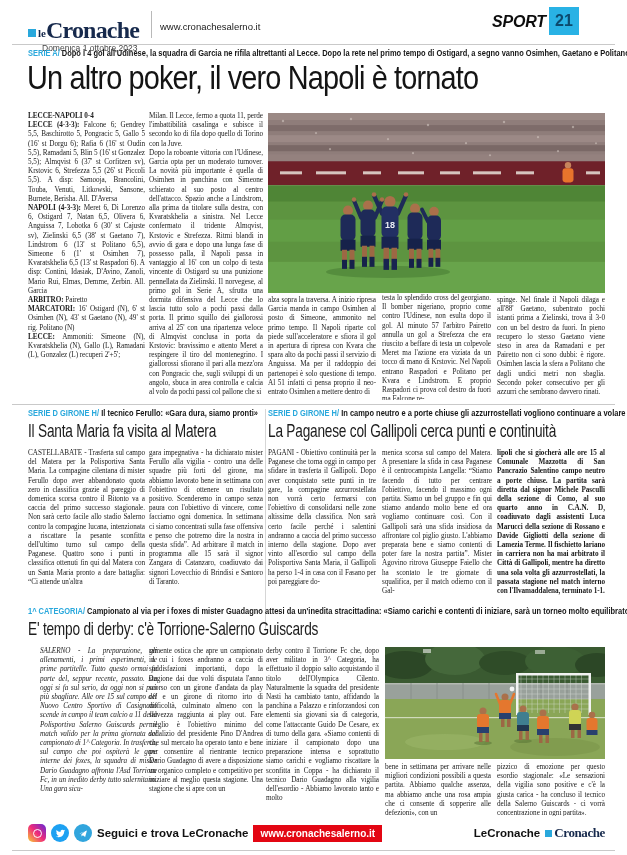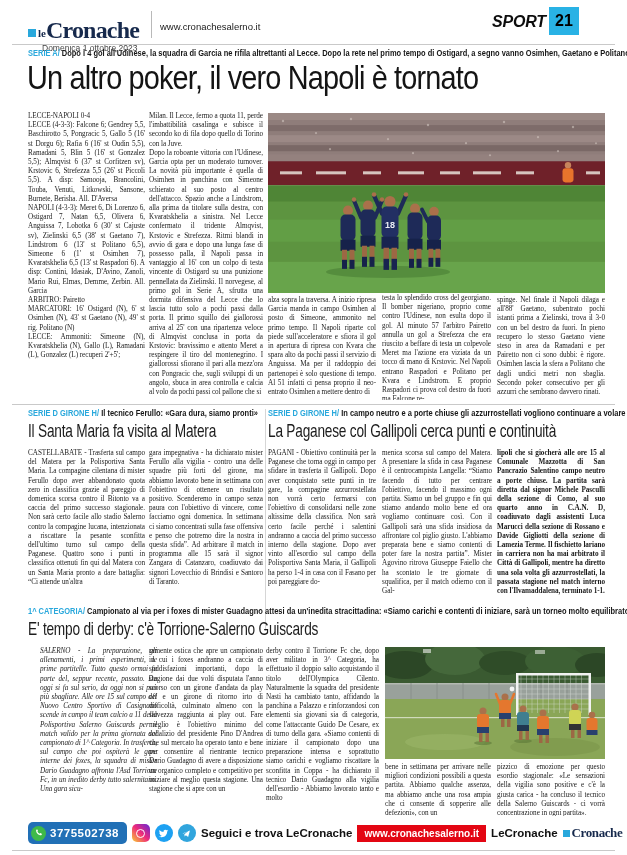--- a/index.html
+++ b/index.html
@@ -19,7 +19,7 @@
          color:#0d0d0d;letter-spacing:-0.2px;}
   .pagebox{position:absolute;left:549px;top:7px;width:30px;height:28px;background:#29b2e5;
            display:flex;align-items:center;justify-content:center;}
-  .pagebox span{font:700 16px "Liberation Sans",sans-serif;color:#000000;}
+  .pagebox span{font:700 16px "Liberation Sans",sans-serif;color:#0c4a6e;}
 
   .hrule{position:absolute;left:12px;width:603px;height:1px;background:#c9c9c9;}
   .vrule{position:absolute;width:1px;background:#d6d6d6;}

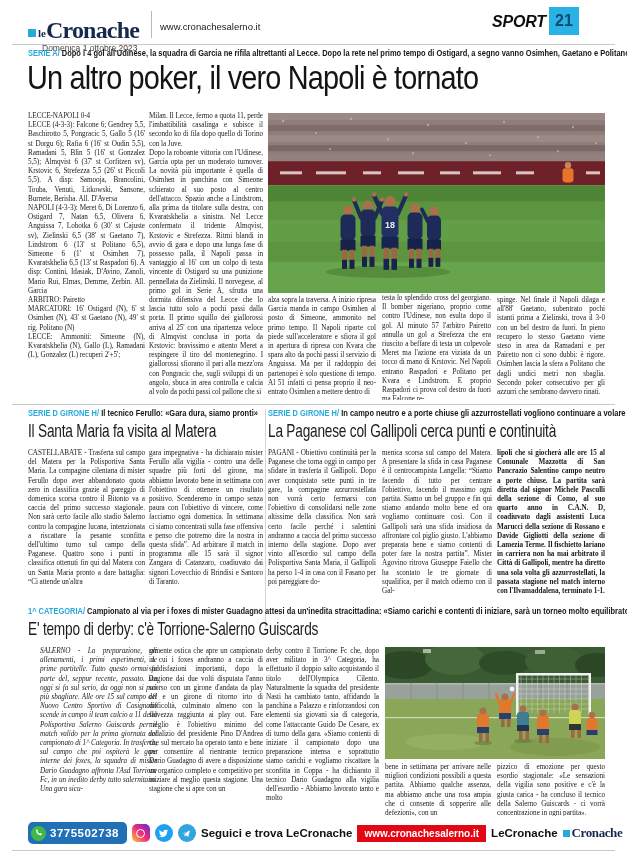--- a/index.html
+++ b/index.html
@@ -38,7 +38,7 @@
   .col{position:absolute;font:7.2px/9.2px "Liberation Serif",serif;color:#1b1b1b;
        text-align:justify;overflow:hidden;letter-spacing:-0.05px;}
   .col p{margin:0;}
-  .b{font-weight:400;}
+  .b{font-weight:700;}
 
   
   .photo{position:absolute;overflow:hidden;}

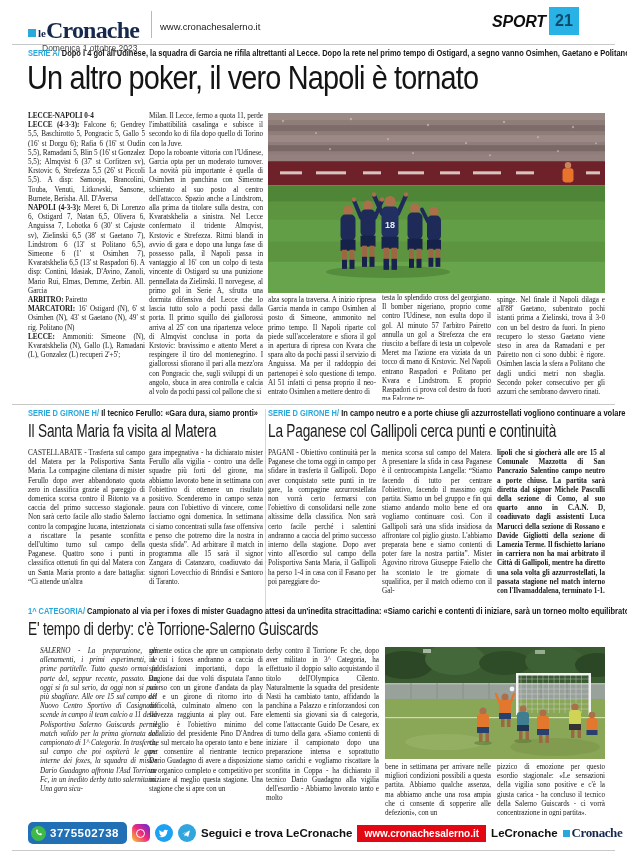--- a/index.html
+++ b/index.html
@@ -358,14 +358,6 @@
   </div>
 
   <div class="footer">
-    <div class="phone-badge">
-      <span class="wa-circle">
-        <svg width="10" height="10" viewBox="0 0 16 16">
-            <path fill="#fff" d="M4.5 2.5c-.6 0-1.2.6-1.2 1.2 0 4.4 3.6 8 8 8 .6 0 1.2-.6 1.2-1.2V9l-2.6-.9-1 1A7.3 7.3 0 0 1 5.4 5.6l1-1-.9-2.1z"></path>
-          </svg>
-      </span>
-      <span class="phone-num">3775502738</span>
-    </div>
     <span class="sicon ig">
         <span class="ig-lens"></span>
       </span>

